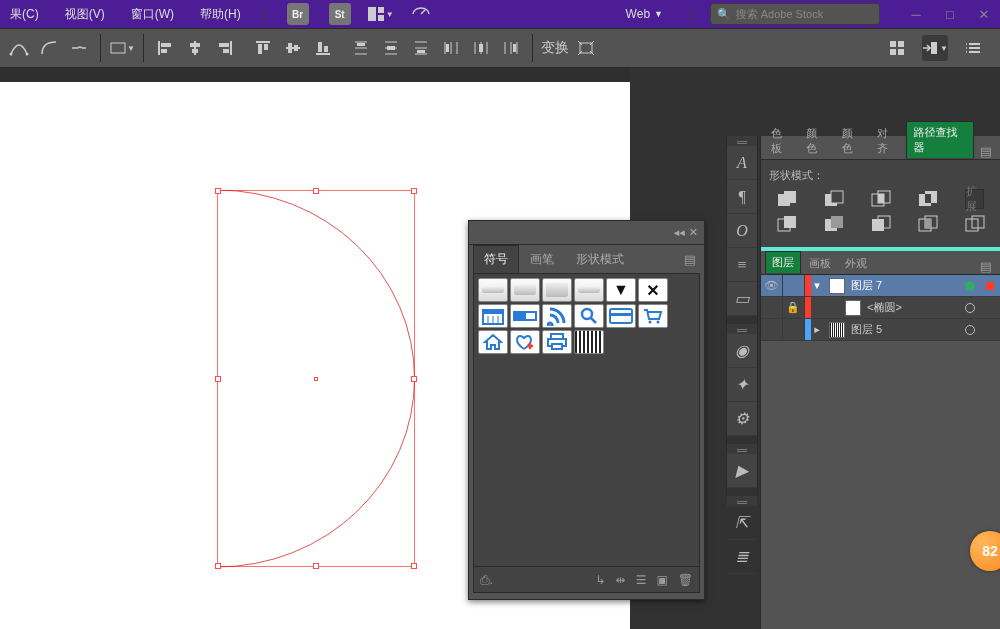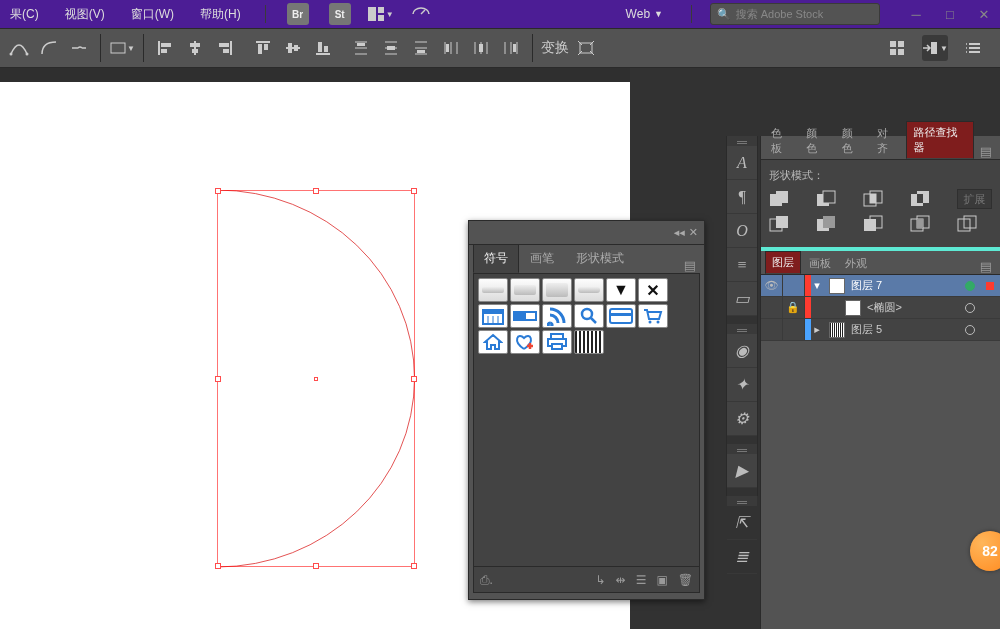--- a/index.html
+++ b/index.html
@@ -72,7 +72,7 @@
   .right-area { position: absolute; top: 68px; left: 760px; right: 0; bottom: 0; background: #535353; border-left: 1px solid #2a2a2a; }
   .rtab-row { display: flex; height: 24px; align-items: flex-end; padding: 2px 4px 0 4px; font-size: 11px; color: #aaa; gap: 2px; border-bottom: 1px solid #2a2a2a; }
   .rtab { padding: 3px 6px; }
-  .rtab.active { background: #7f1d1d; border: 1px solid #2a2a2a; border-bottom: 1px solid #434343; color: #eee; }
+  .rtab.active { background: #15803d; border: 1px solid #2a2a2a; border-bottom: 1px solid #434343; color: #eee; }
   .rtab-menu { margin-left: auto; color: #999; font-size: 13px; padding: 0 4px;}
   .rpanel-body { background: #434343; padding: 8px; font-size: 11px; color: #bbb; border-bottom: 4px solid #5eead4; }
   .mode-row { display: flex; gap: 27px; align-items: center; margin: 6px 0; }

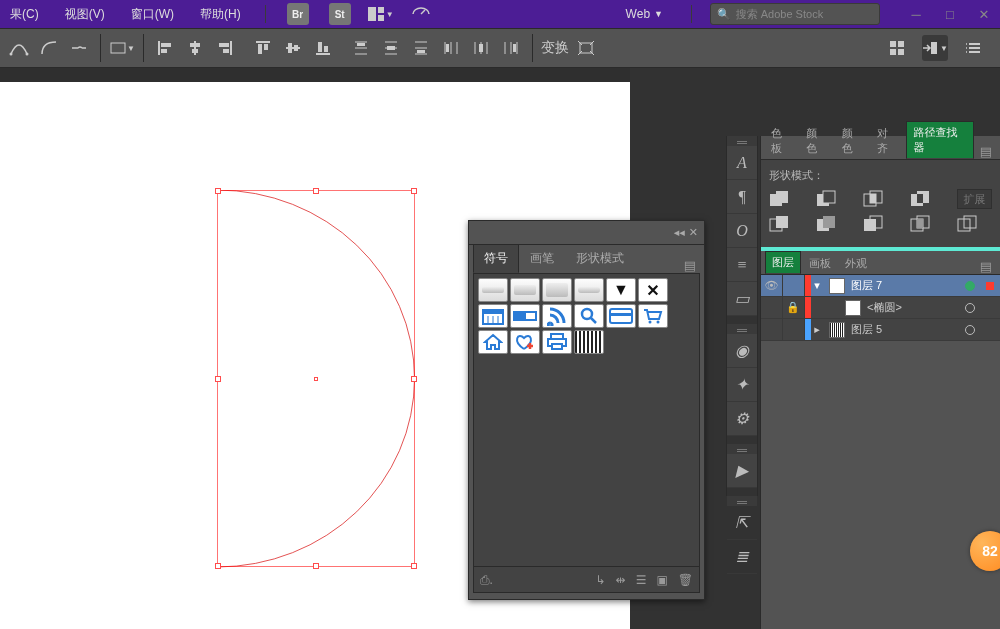--- a/index.html
+++ b/index.html
@@ -75,7 +75,7 @@
   .rtab.active { background: #15803d; border: 1px solid #2a2a2a; border-bottom: 1px solid #434343; color: #eee; }
   .rtab-menu { margin-left: auto; color: #999; font-size: 13px; padding: 0 4px;}
   .rpanel-body { background: #434343; padding: 8px; font-size: 11px; color: #bbb; border-bottom: 4px solid #5eead4; }
-  .mode-row { display: flex; gap: 27px; align-items: center; margin: 6px 0; }
+  .mode-row { display: flex; gap: 27px; align-items: center; margin: 6px 8px; }
   .mode-ic { width: 22px; height: 18px; display: flex; align-items: center; justify-content: center; }
   .expand-btn { margin-left: auto; width: 54px; height: 20px; background: #3a3a3a; border: 1px solid #2f2f2f; color: #777; font-size: 11px; display: flex; align-items: center; justify-content: center; }
 

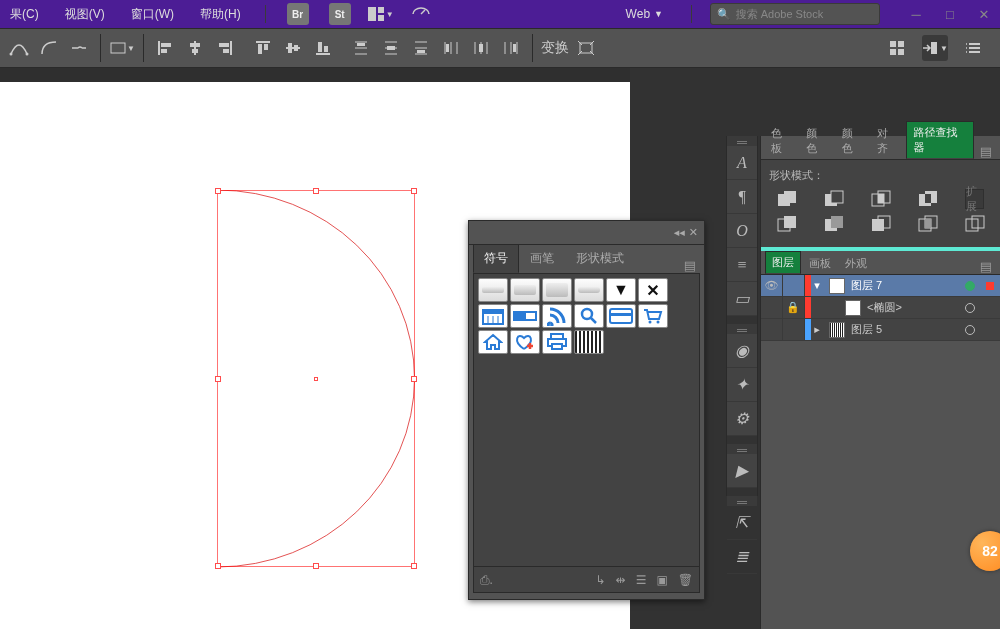--- a/index.html
+++ b/index.html
@@ -50,7 +50,7 @@
   .sym-panel { left: 468px; top: 152px; width: 237px; height: 380px; }
   .panel-head { height: 24px; display: flex; align-items: center; padding: 0 6px; border-bottom: 1px solid #2a2a2a; }
   .panel-head .close-row { margin-left: auto; display: flex; gap: 4px; color: #aaa; font-size: 11px; }
-  .panel-tabs { display: flex; height: 28px; align-items: flex-end; padding: 0 4px; font-size: 12px; color: #aaa; }
+  .panel-tabs { display: flex; height: 28px; align-items: center; padding: 0 4px; font-size: 12px; color: #aaa; }
   .panel-tab { padding: 5px 10px; border: 1px solid transparent; cursor: default; }
   .panel-tab.active { background: #434343; border: 1px solid #2a2a2a; border-bottom: 1px solid #434343; color: #eee; }
   .panel-body { background: #434343; border: 1px solid #2a2a2a; margin: 0 4px 4px 4px; height: 320px; position: relative; display: flex; flex-direction: column; }

